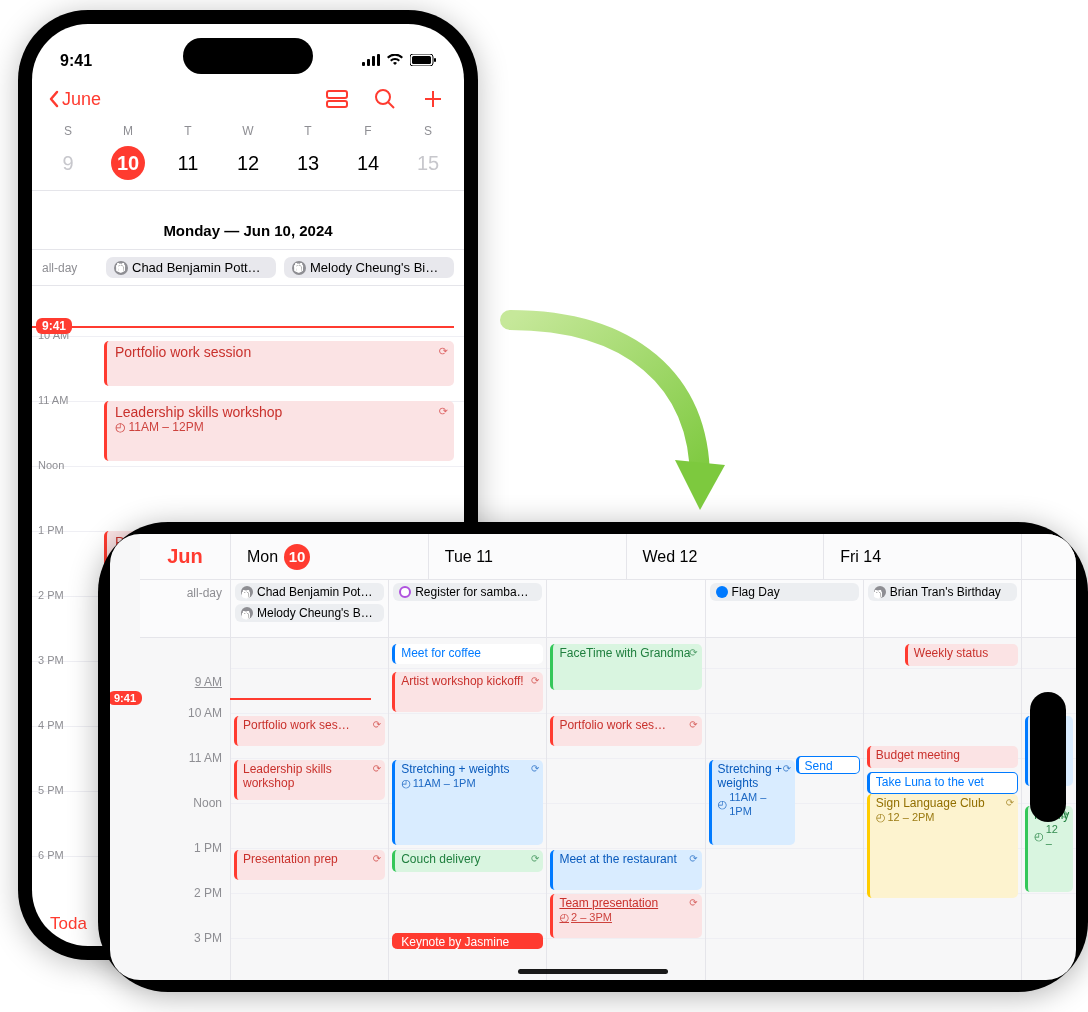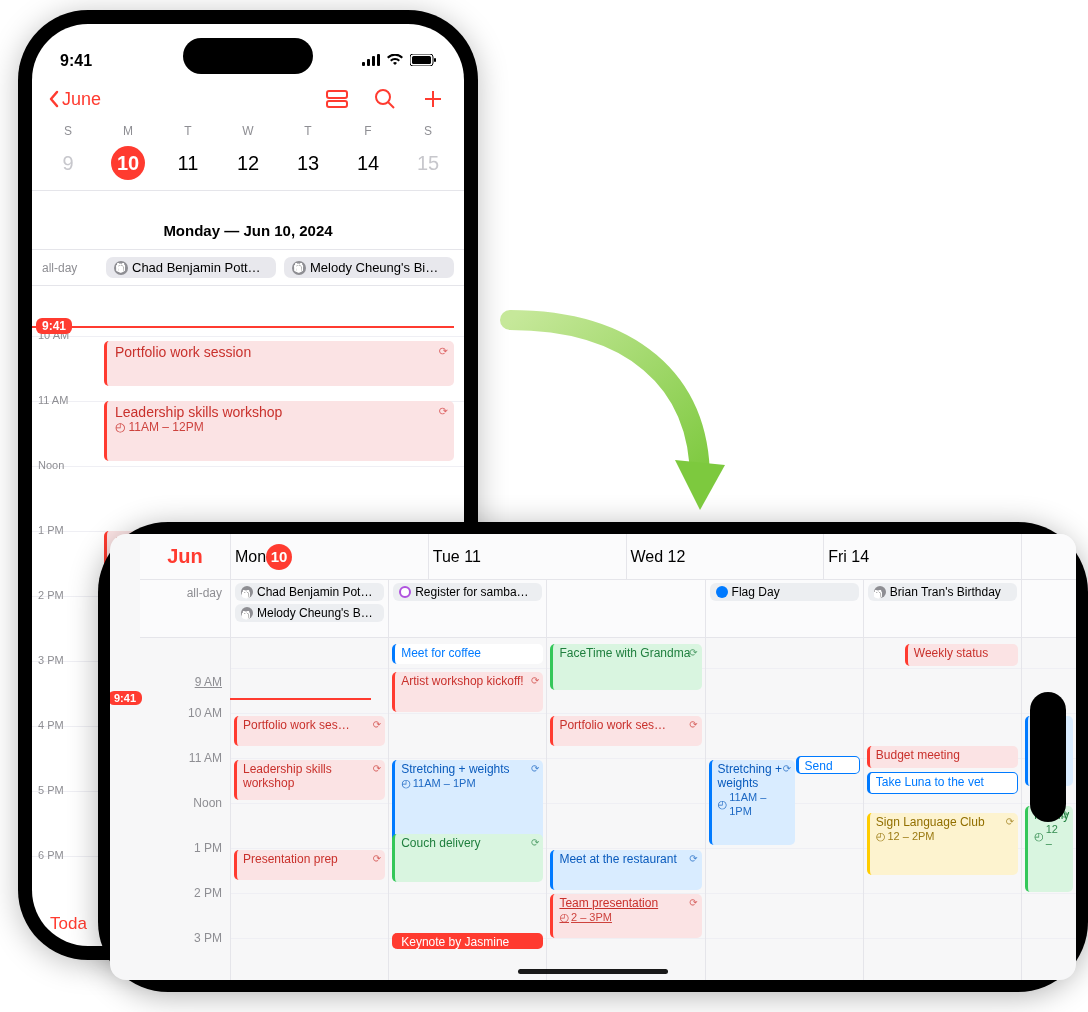--- a/index.html
+++ b/index.html
@@ -138,7 +138,7 @@
   }
   .phone-land .screen {
     width: 100%; height: 100%; background: #f7f7f8;
-    border-radius: 16px; overflow: hidden; position: relative;
+    border-radius: 30px; overflow: hidden; position: relative;
   }
   .notch-l {
     position: absolute; right: 10px; top: 50%; transform: translateY(-50%);

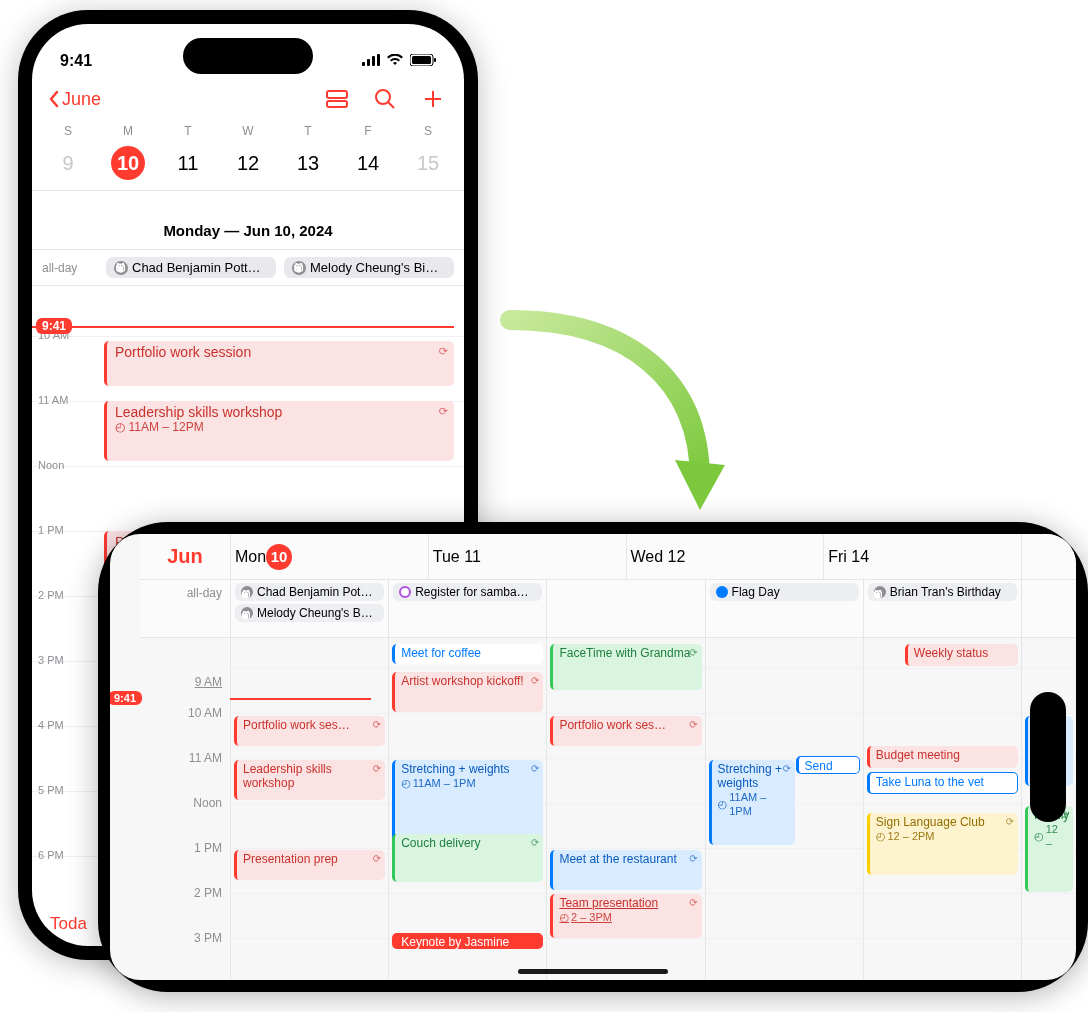--- a/index.html
+++ b/index.html
@@ -156,8 +156,8 @@
     color: #ff3b30; font-size: 20px; font-weight: 600;
   }
   .lhdr .col {
-    flex: 1; display: flex; align-items: center; gap: 0;
-    padding-left: 4px; font-size: 16px; border-left: 1px solid #e5e5ea;
+    flex: 1; display: flex; align-items: center; gap: 6px;
+    padding-left: 16px; font-size: 16px; border-left: 1px solid #e5e5ea;
   }
   .lhdr .col .bub {
     background: #ff3b30; color: #fff; width: 26px; height: 26px;

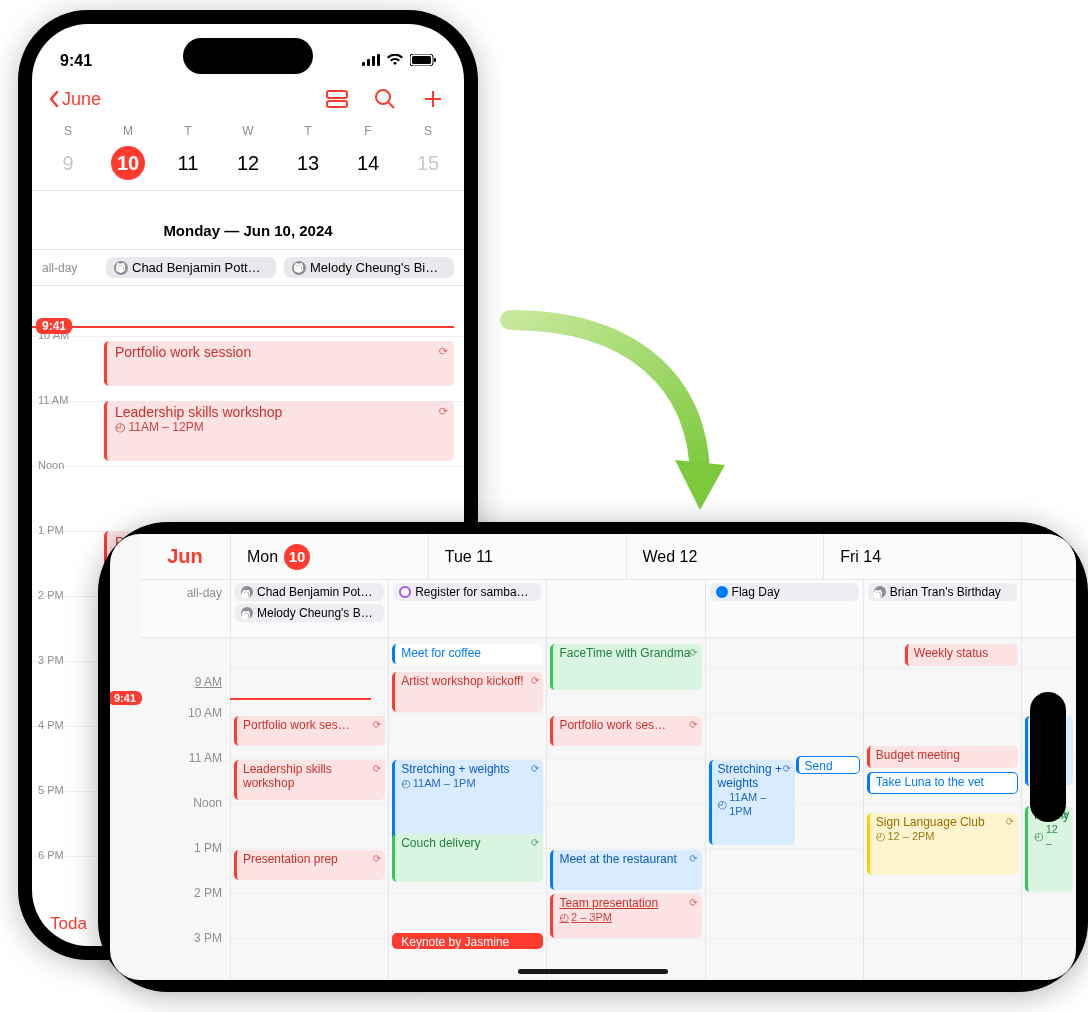--- a/index.html
+++ b/index.html
@@ -539,7 +539,7 @@
             <div class="ev-l c-oblue" style="top: 134px; height: 22px;">
               <div>Take Luna to the vet</div>
             </div>
-            <div class="ev-l c-yellow" style="top: 175px; height: 62px;">
+            <div class="ev-l c-yellow" style="top: 156px; height: 104px;">
               <div>Sign Language Club</div>
               <div class="t2"><span>◴</span>12 – 2PM</div>
               <span class="rep">⟳</span>

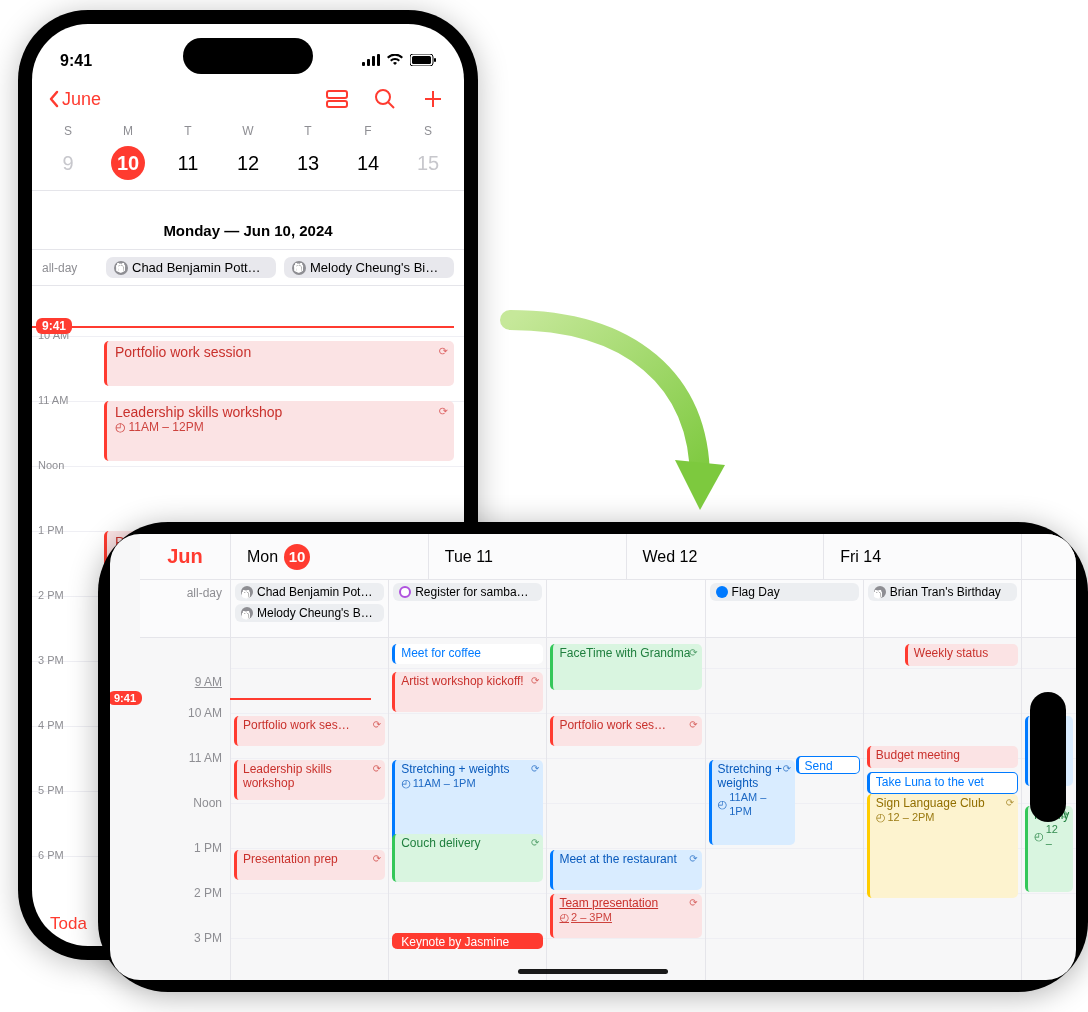--- a/index.html
+++ b/index.html
@@ -492,7 +492,7 @@
               <div class="t2"><span>◴</span>11AM – 1PM</div>
               <span class="rep">⟳</span>
             </div>
-            <div class="ev-l c-green" style="top: 196px; height: 48px;">
+            <div class="ev-l c-green" style="top: 212px; height: 22px;">
               <div>Couch delivery</div>
               <span class="rep">⟳</span>
             </div>

